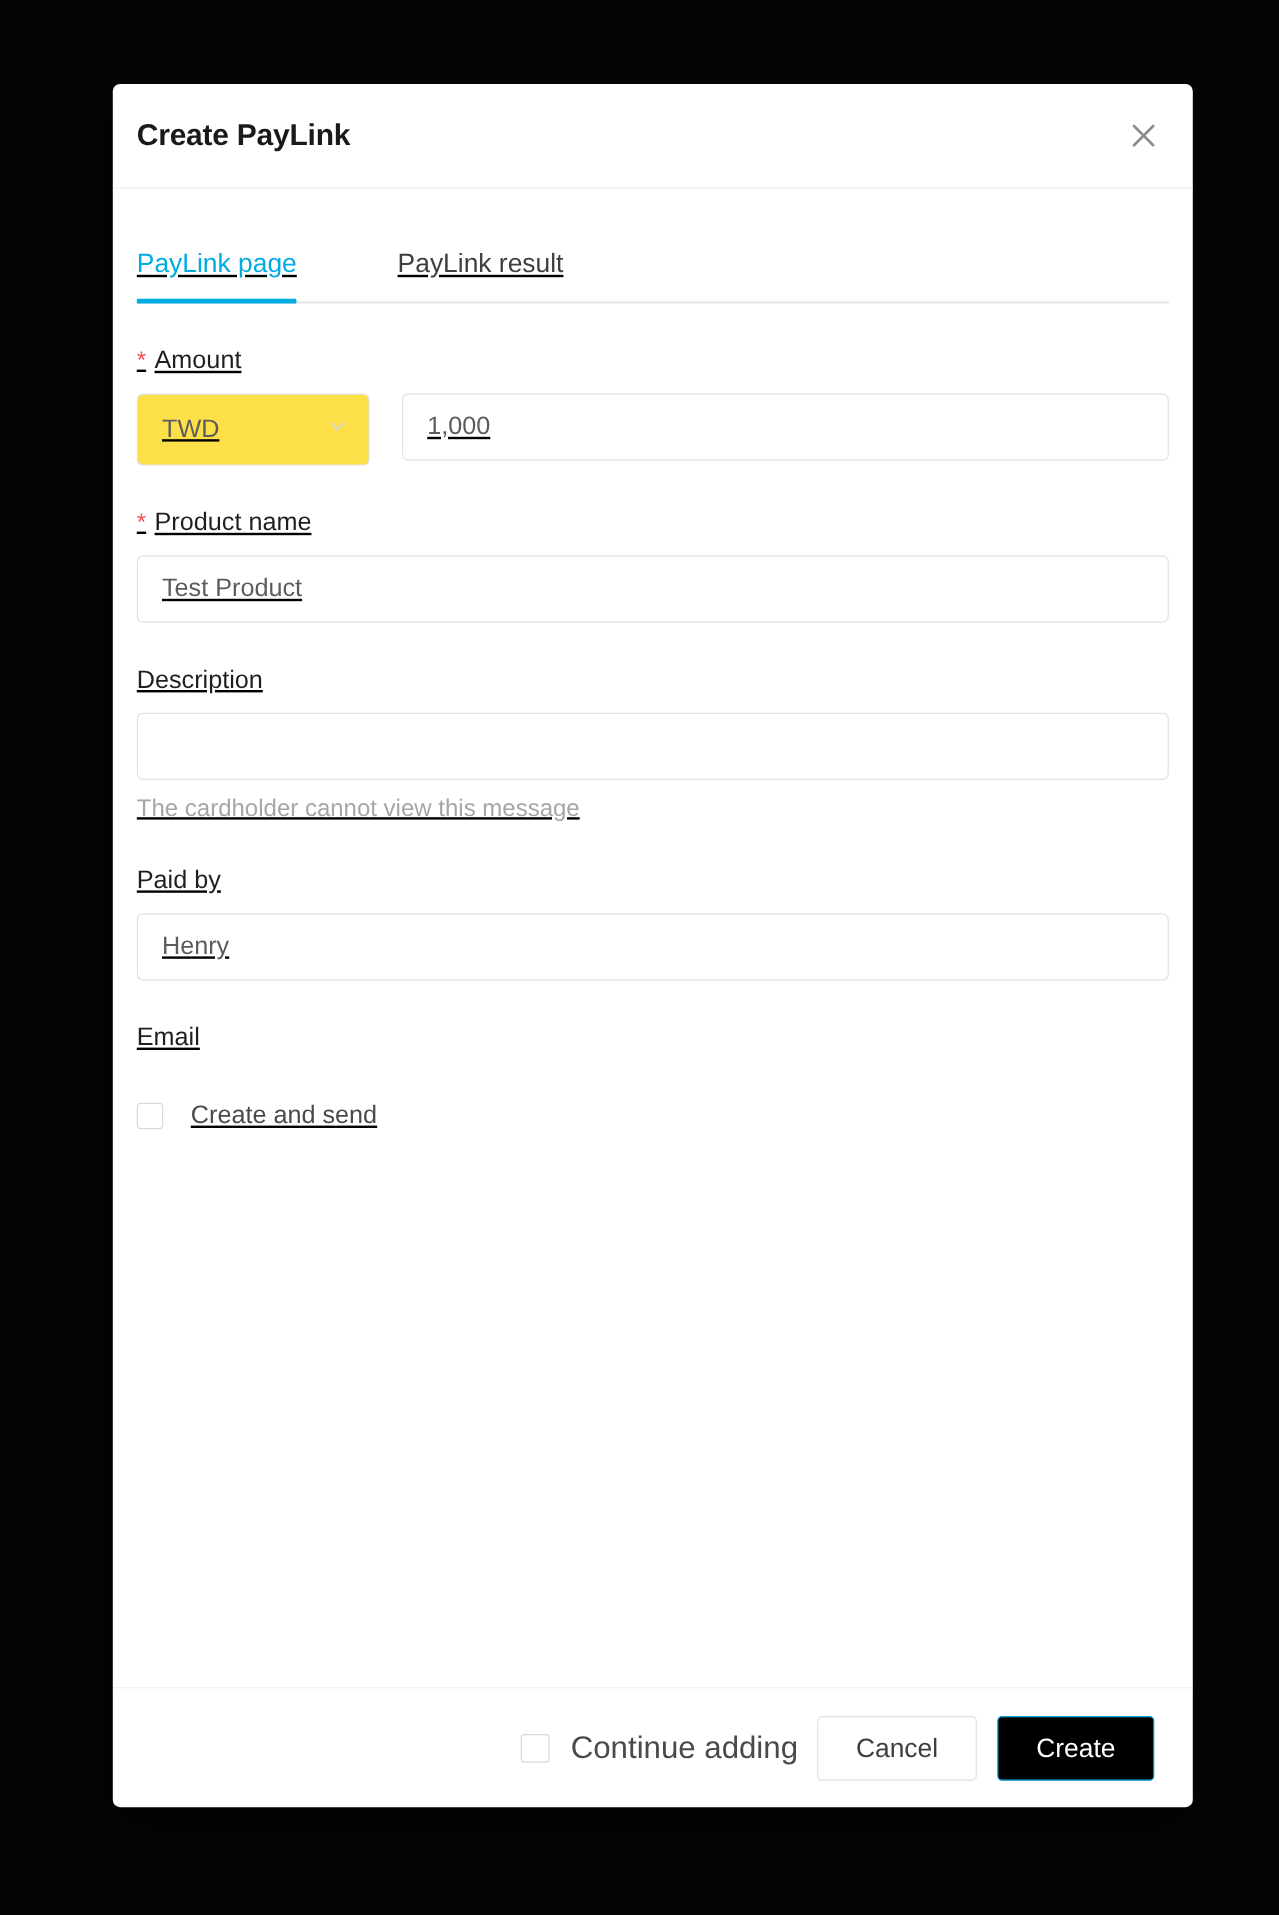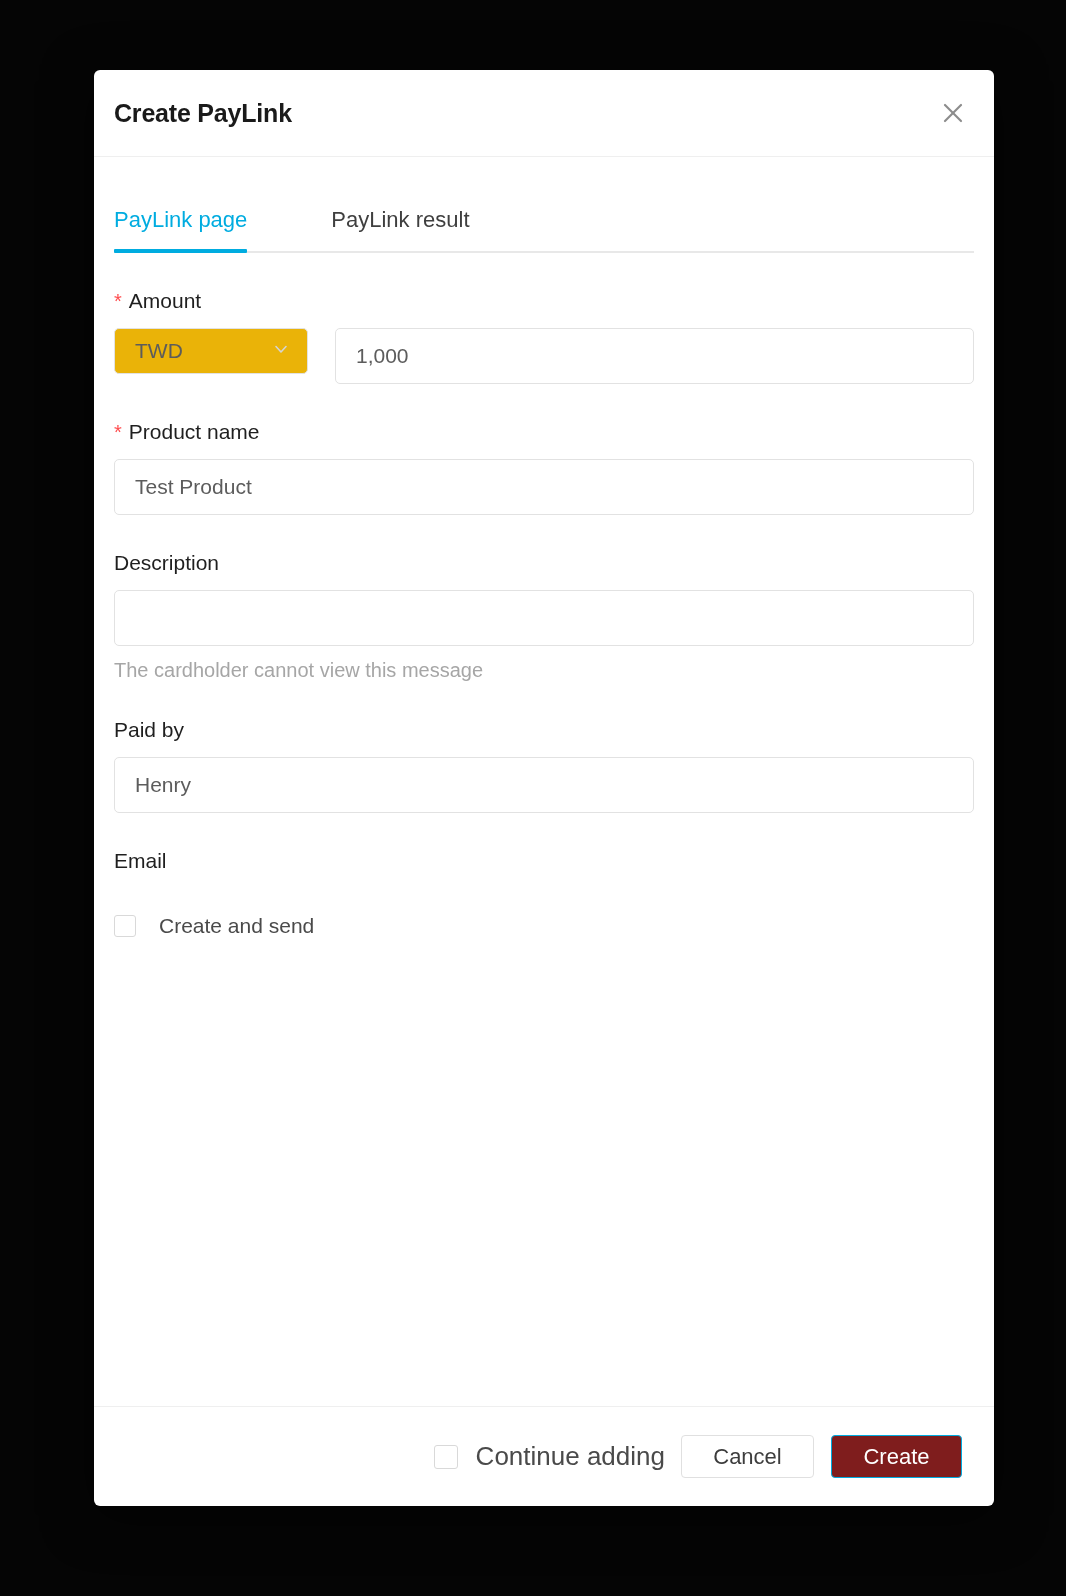--- a/index.html
+++ b/index.html
@@ -69,6 +69,7 @@
     flex: 1 1 auto;
     padding: 0 20px;
     overflow: hidden;
+    text-decoration: underline;
   }
 
   

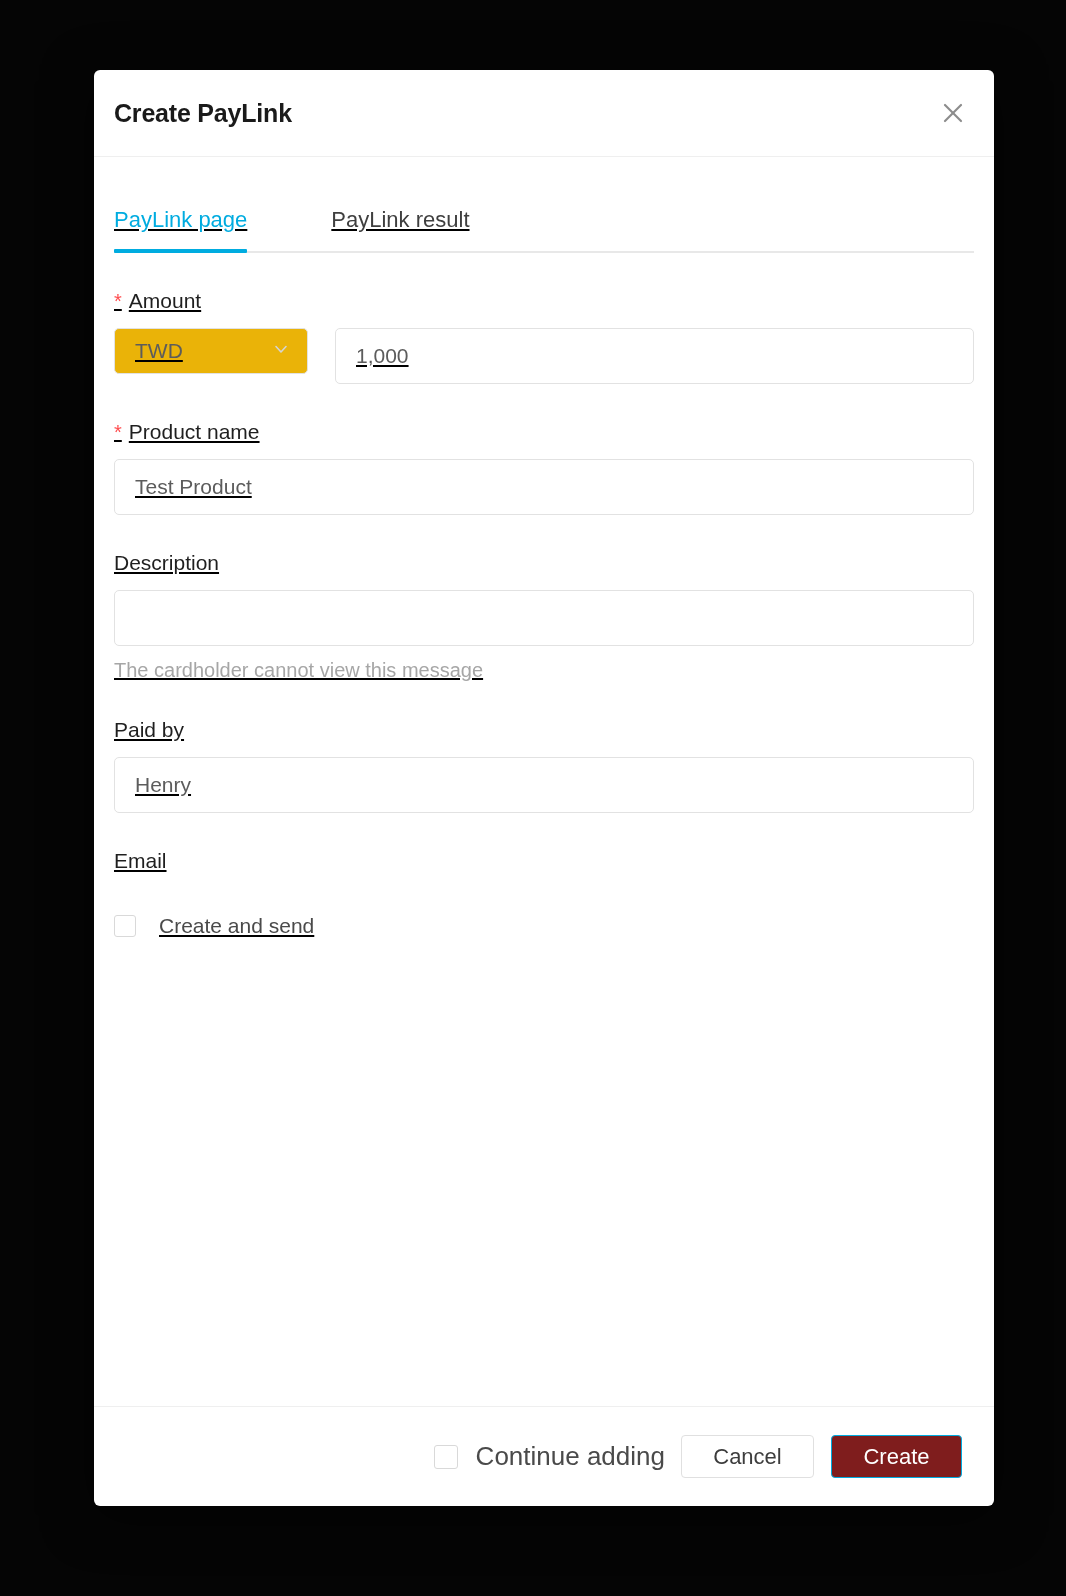--- a/index.html
+++ b/index.html
@@ -154,7 +154,7 @@
 
   .select-box {
     flex: 0 0 194px;
-    height: 46px;
+    height: 60px;
     border: 1px solid #e2e2e2;
     border-radius: 5px;
     display: flex;
@@ -164,7 +164,7 @@
     font-size: 21px;
     color: #5c5c5c;
     cursor: pointer;
-    background: #eab308;
+    background: #fde047;
   }
   .chevron { display: block; }
 

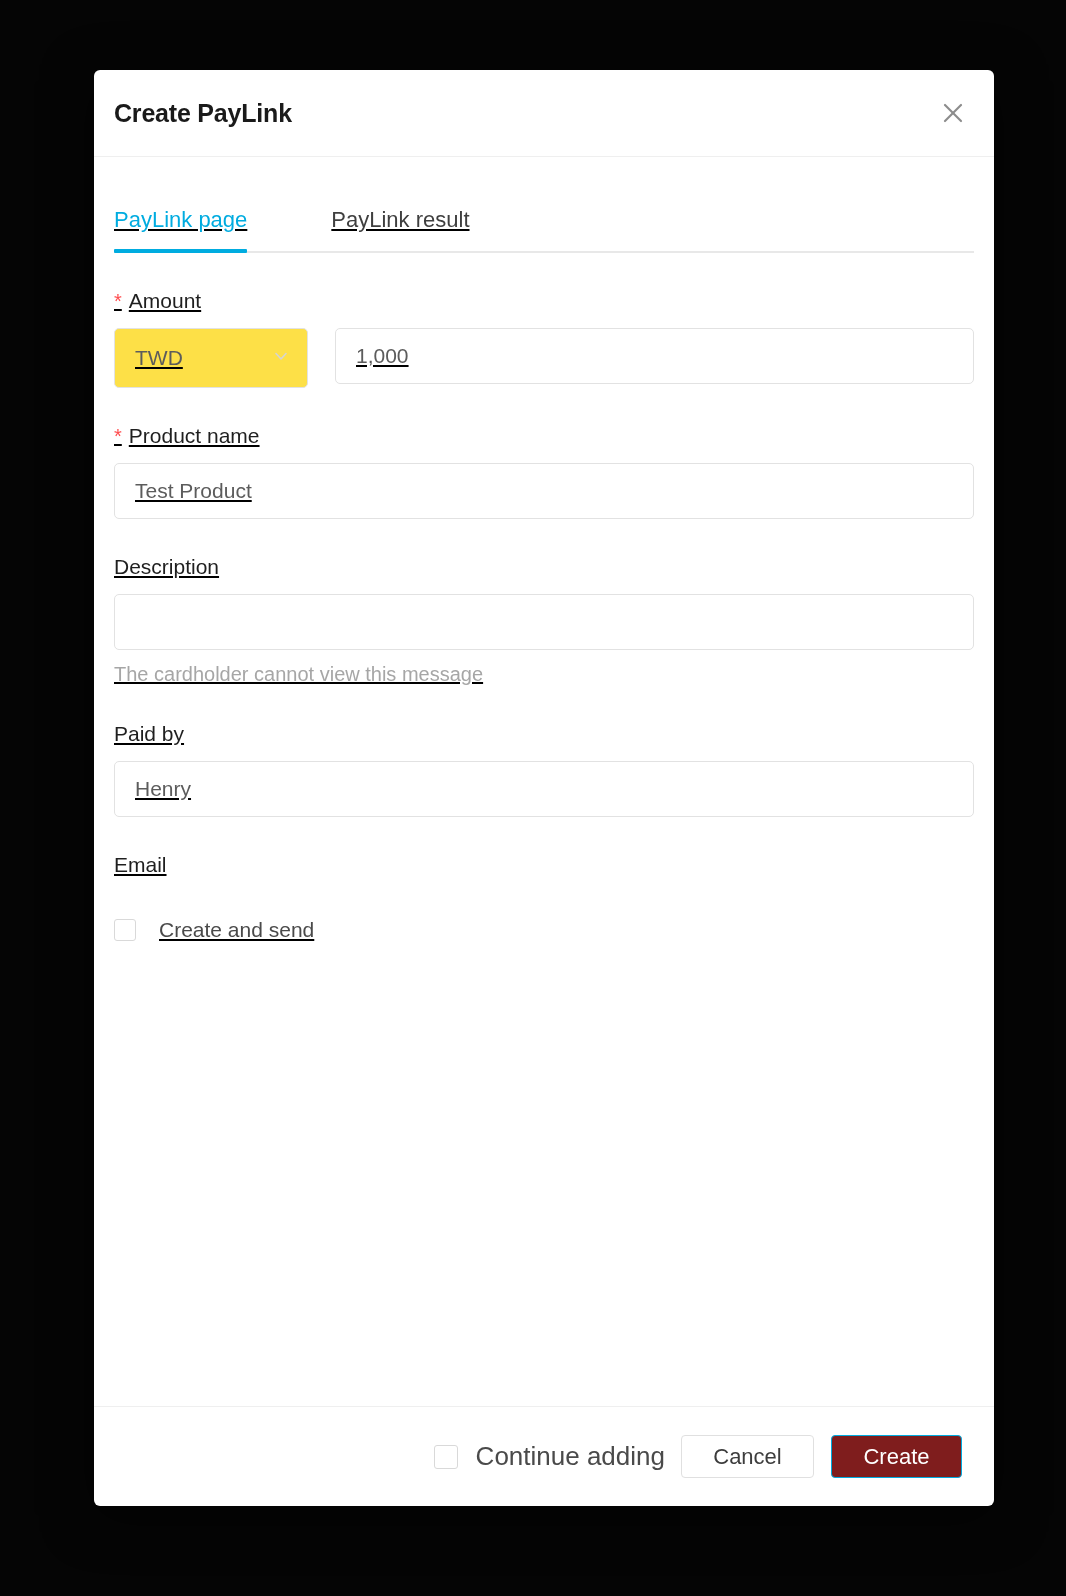--- a/index.html
+++ b/index.html
@@ -220,7 +220,7 @@
     margin-left: 18px;
   }
   .btn {
-    height: 43px;
+    height: 54px;
     min-width: 133px;
     border-radius: 4px;
     font-size: 22px;

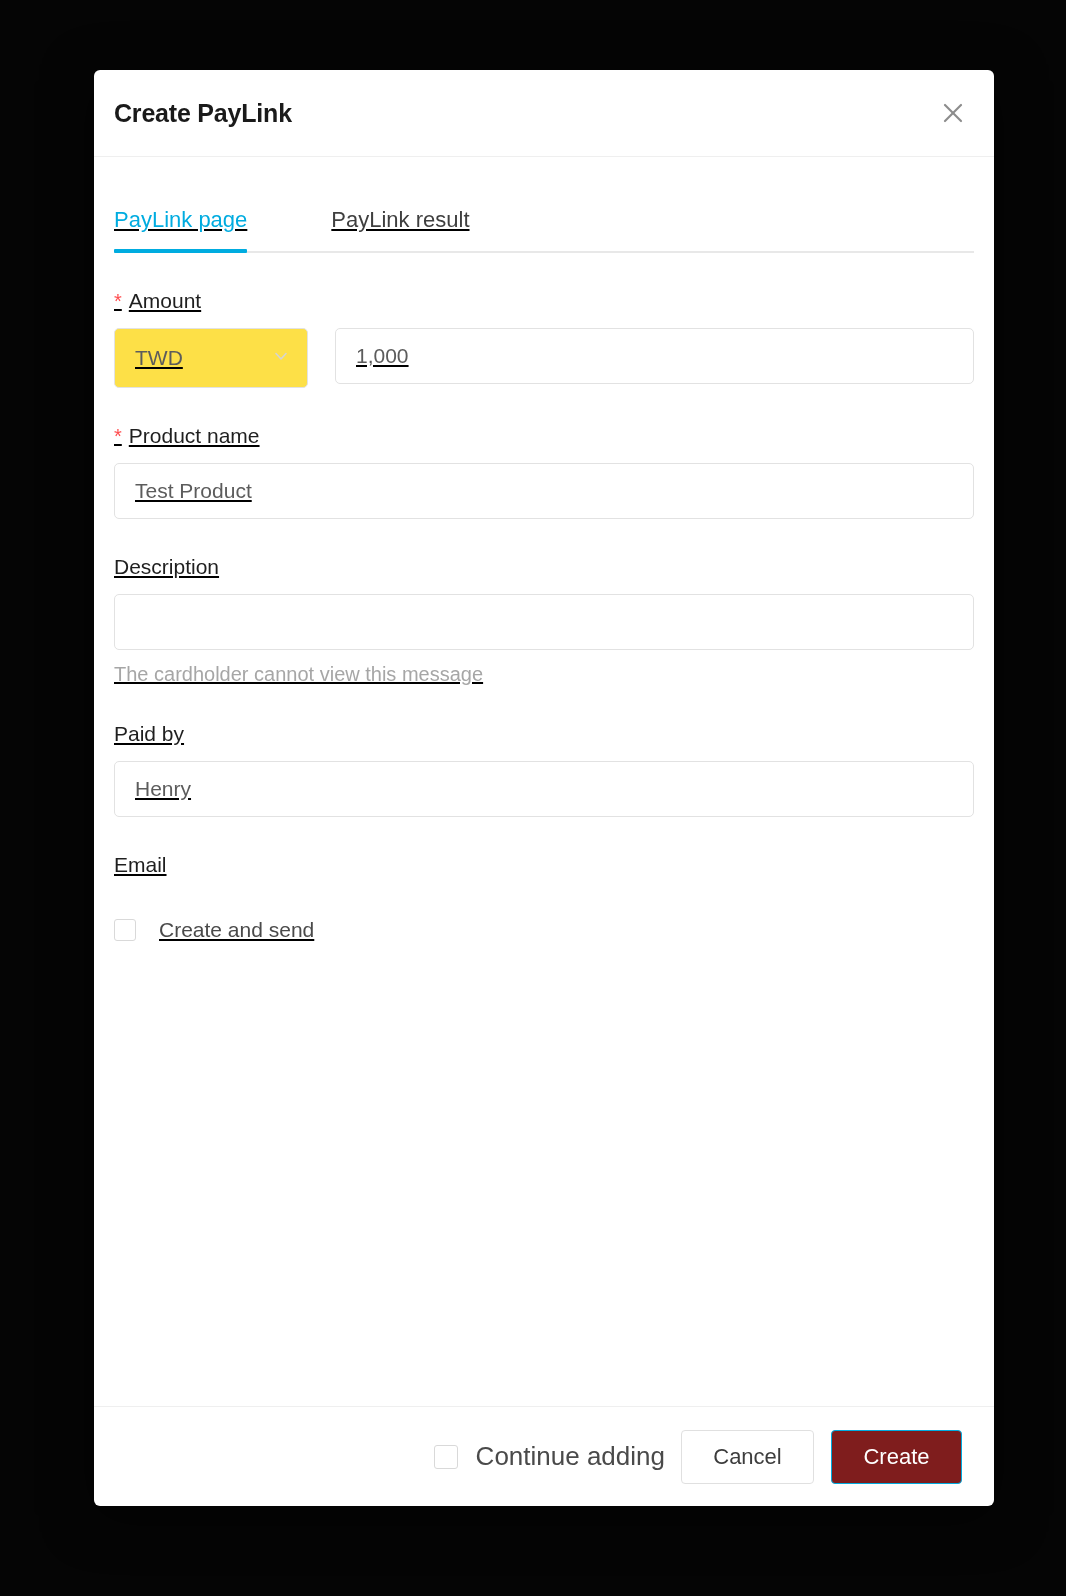--- a/index.html
+++ b/index.html
@@ -238,7 +238,7 @@
   }
   .btn-primary {
     border: 1px solid #00ace0;
-    background: #7f1d1d;
+    background: #000000;
     color: #ffffff;
     min-width: 131px;
     text-align: center;

